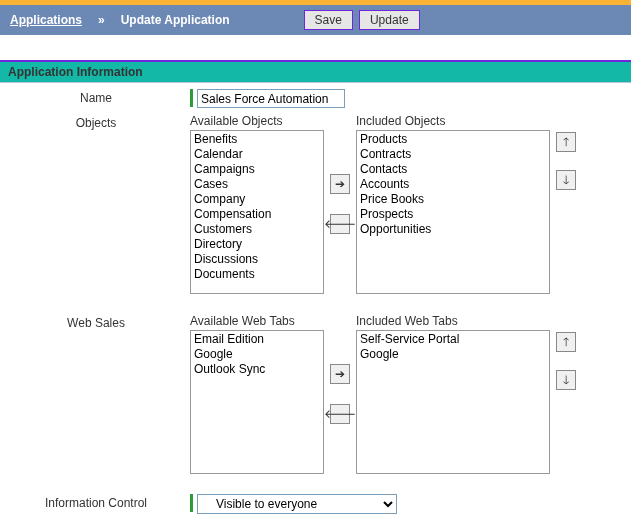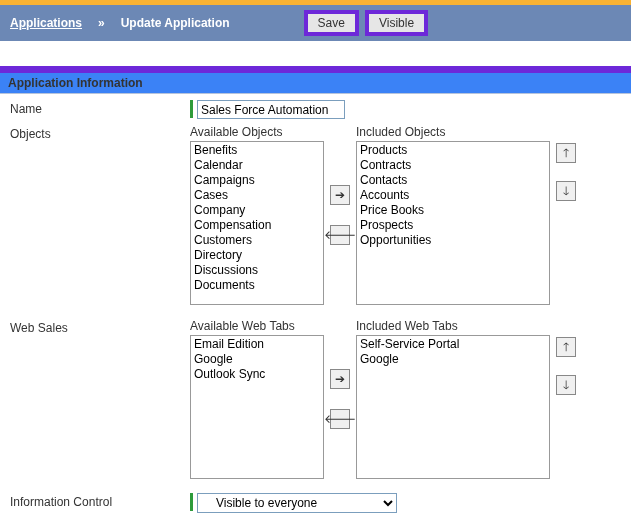--- a/index.html
+++ b/index.html
@@ -38,7 +38,7 @@
   }
   .btn {
     background: #e6e6e6;
-    border: 4px solid #6d28d9;
+    border: 1px solid #6d28d9;
     padding: 2px 10px;
     font-size: 12px;
     cursor: pointer;

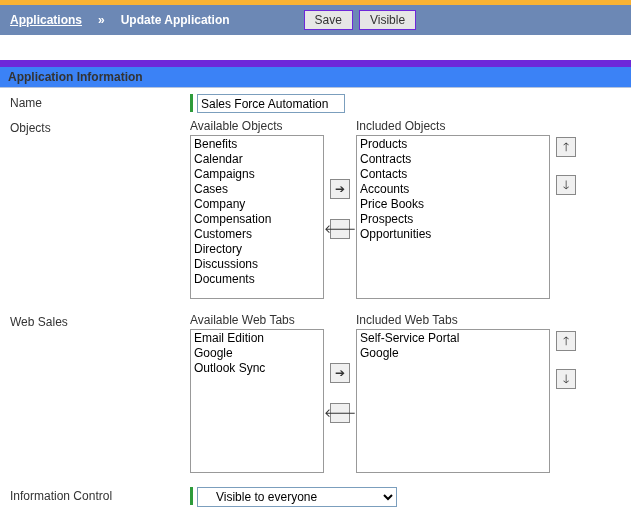--- a/index.html
+++ b/index.html
@@ -154,7 +154,7 @@
   <span class="title">Update Application</span>
   <span class="btn-group">
     <button class="btn">Save</button>
-    <button class="btn">Visible</button>
+    <button class="btn">Update</button>
   </span>
 </div>
 

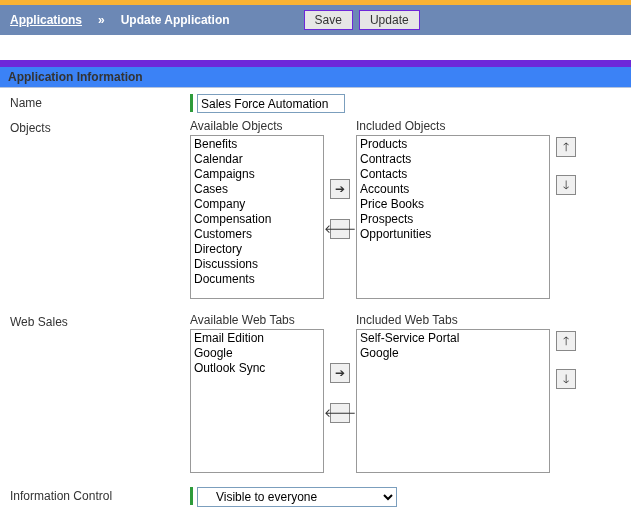--- a/index.html
+++ b/index.html
@@ -51,8 +51,8 @@
   }
   .white-gap { height: 25px; background: #fff; }
   .section-header {
-    background: #3b82f6;
-    border-top: 7px solid #6d28d9;
+    background: #14b8a6;
+    border-top: 2px solid #6d28d9;
     border-bottom: 1px solid #b6c4dc;
     padding: 3px 8px;
     font-weight: bold;

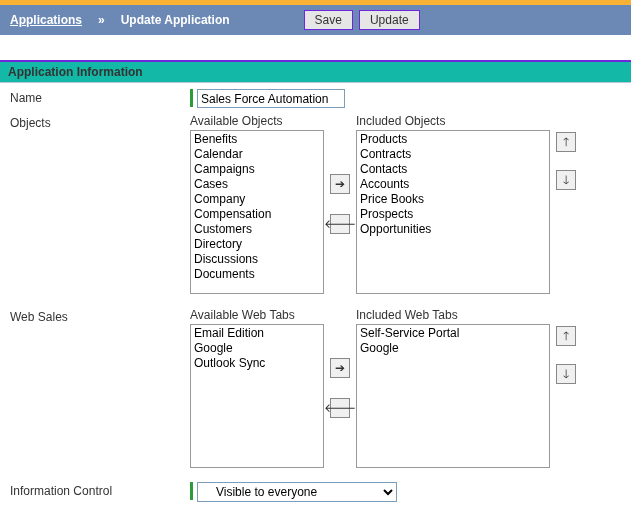--- a/index.html
+++ b/index.html
@@ -67,7 +67,7 @@
   .row.compact { margin-bottom: 6px; }
   .label-cell {
     width: 180px;
-    text-align: left;
+    text-align: center;
     padding-right: 8px;
     padding-top: 2px;
     color: #333;

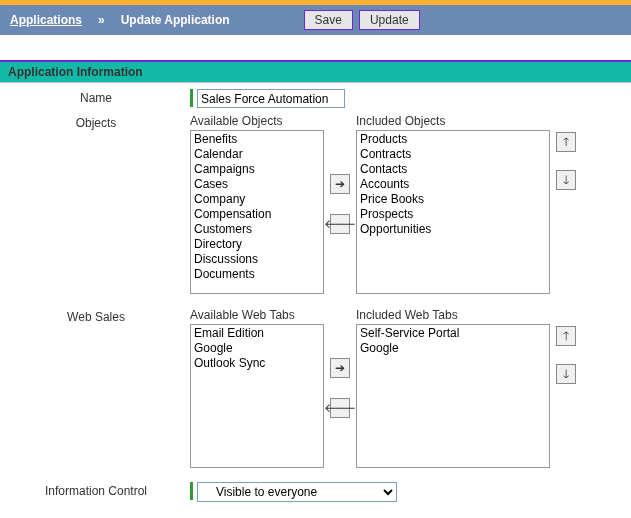--- a/index.html
+++ b/index.html
@@ -62,7 +62,7 @@
   .row {
     display: flex;
     align-items: flex-start;
-    margin-bottom: 14px;
+    margin-bottom: 20px;
   }
   .row.compact { margin-bottom: 6px; }
   .label-cell {

